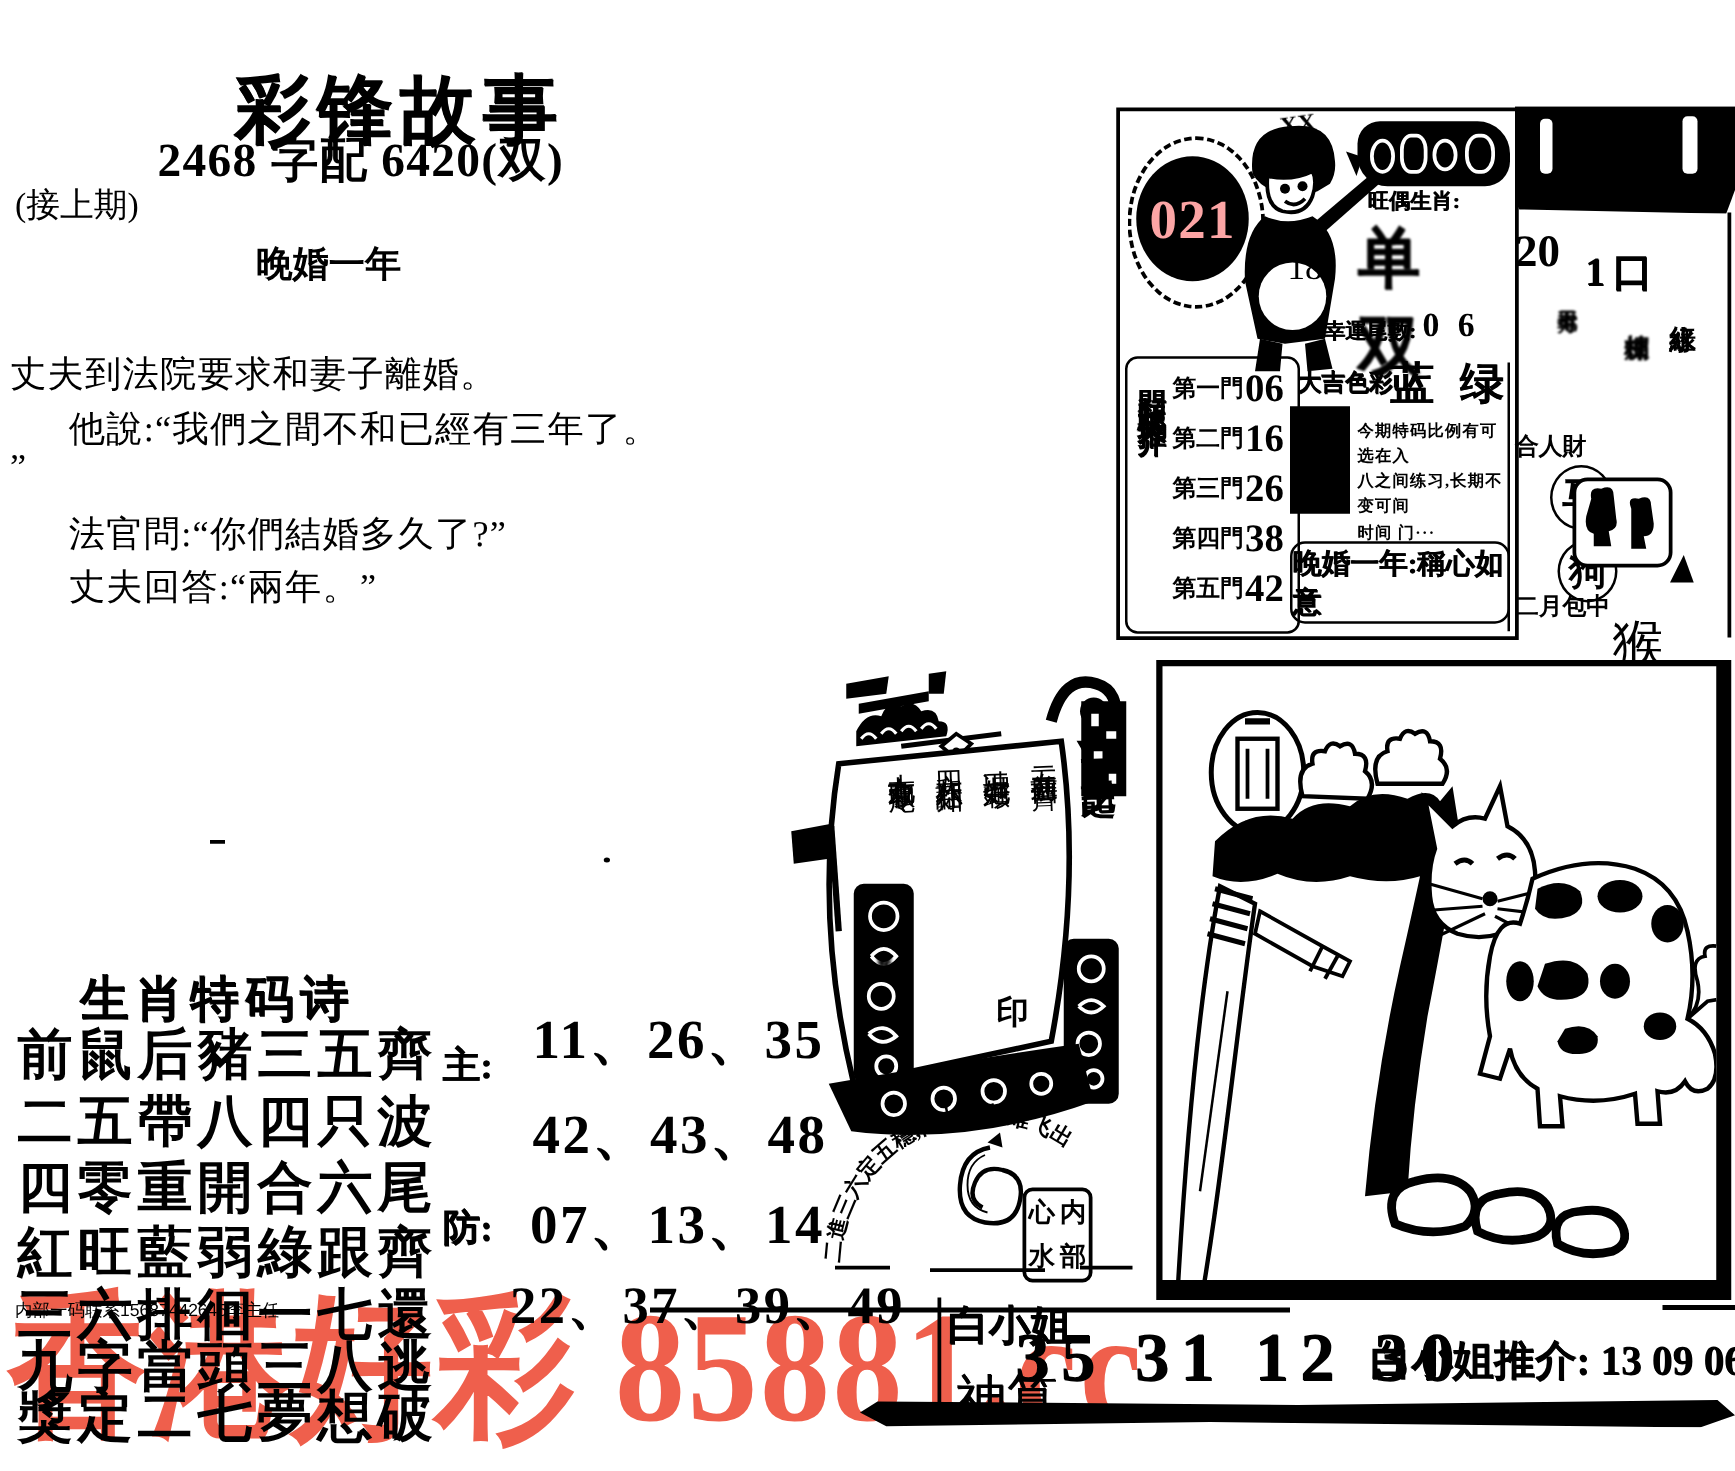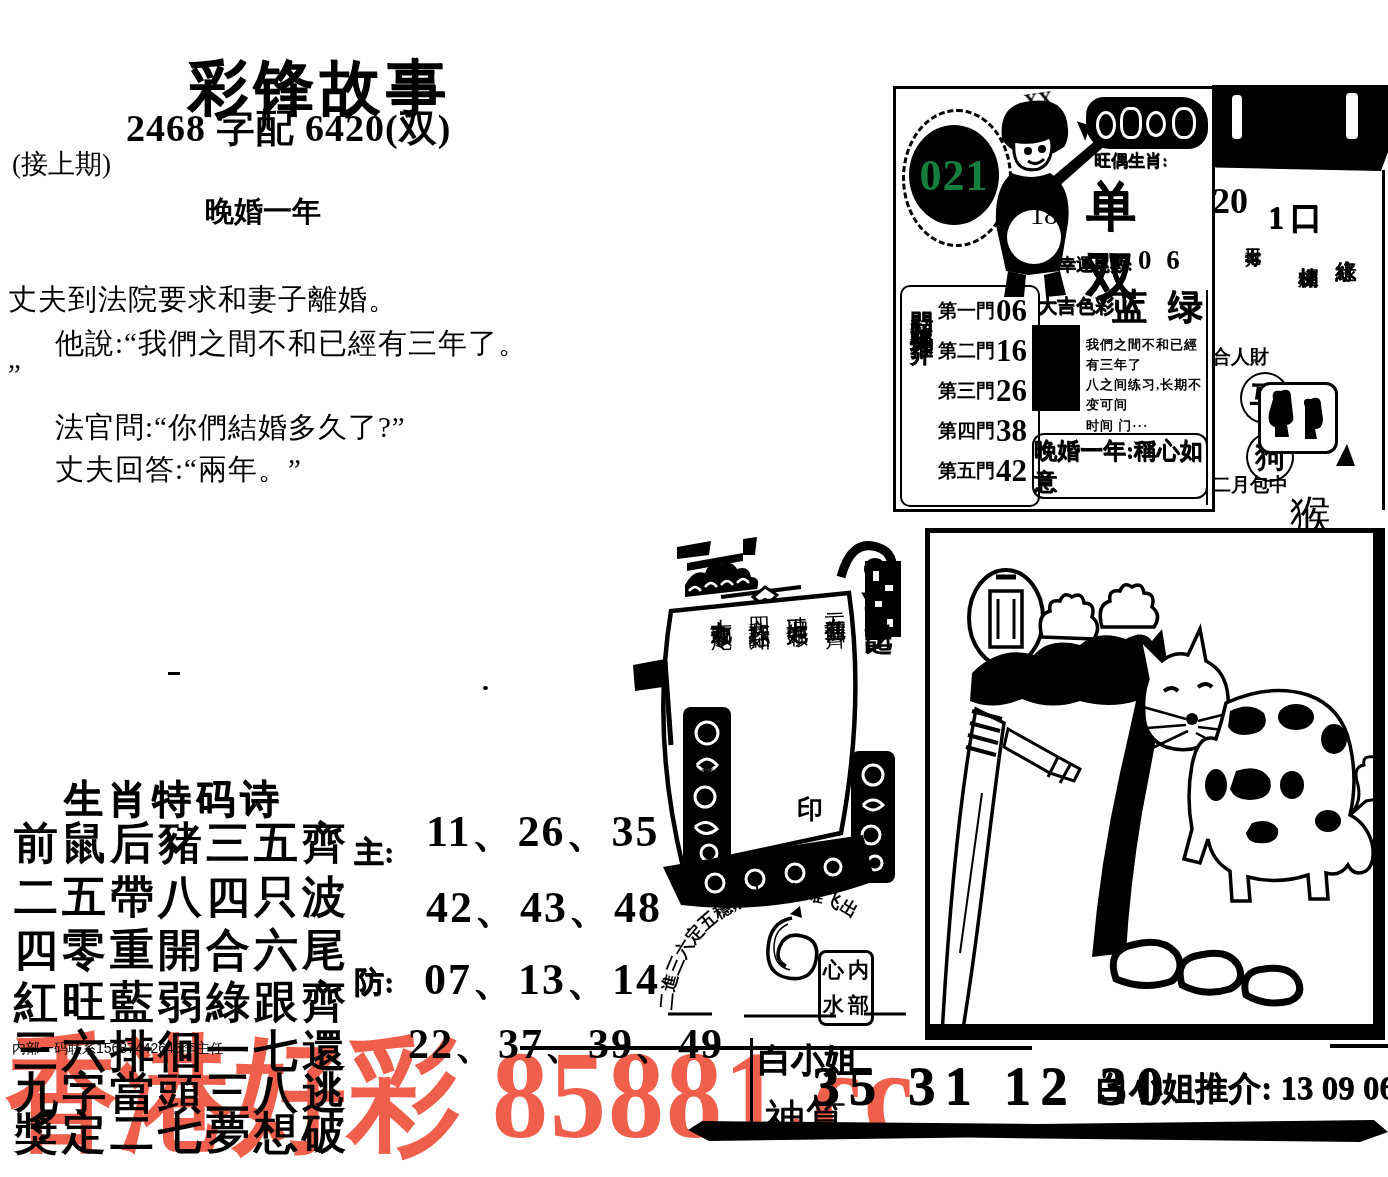--- a/index.html
+++ b/index.html
@@ -55,7 +55,7 @@
 
     <div class="abs" style="left:6px;top:20px;width:104px;height:132px;border:3px dashed #000;border-radius:50%;"></div>
     <div class="abs" style="left:13px;top:36px;width:90px;height:100px;background:#000;border-radius:50%;display:flex;align-items:center;justify-content:center;">
-      <span style="color:#15803d;font-size:44px;font-weight:900;letter-spacing:1px;">021</span>
+      <span style="color:#fca5a5;font-size:44px;font-weight:900;letter-spacing:1px;">021</span>
     </div>
 
     <svg class="abs" style="left:88px;top:6px;" width="126" height="206" viewBox="0 0 126 206">

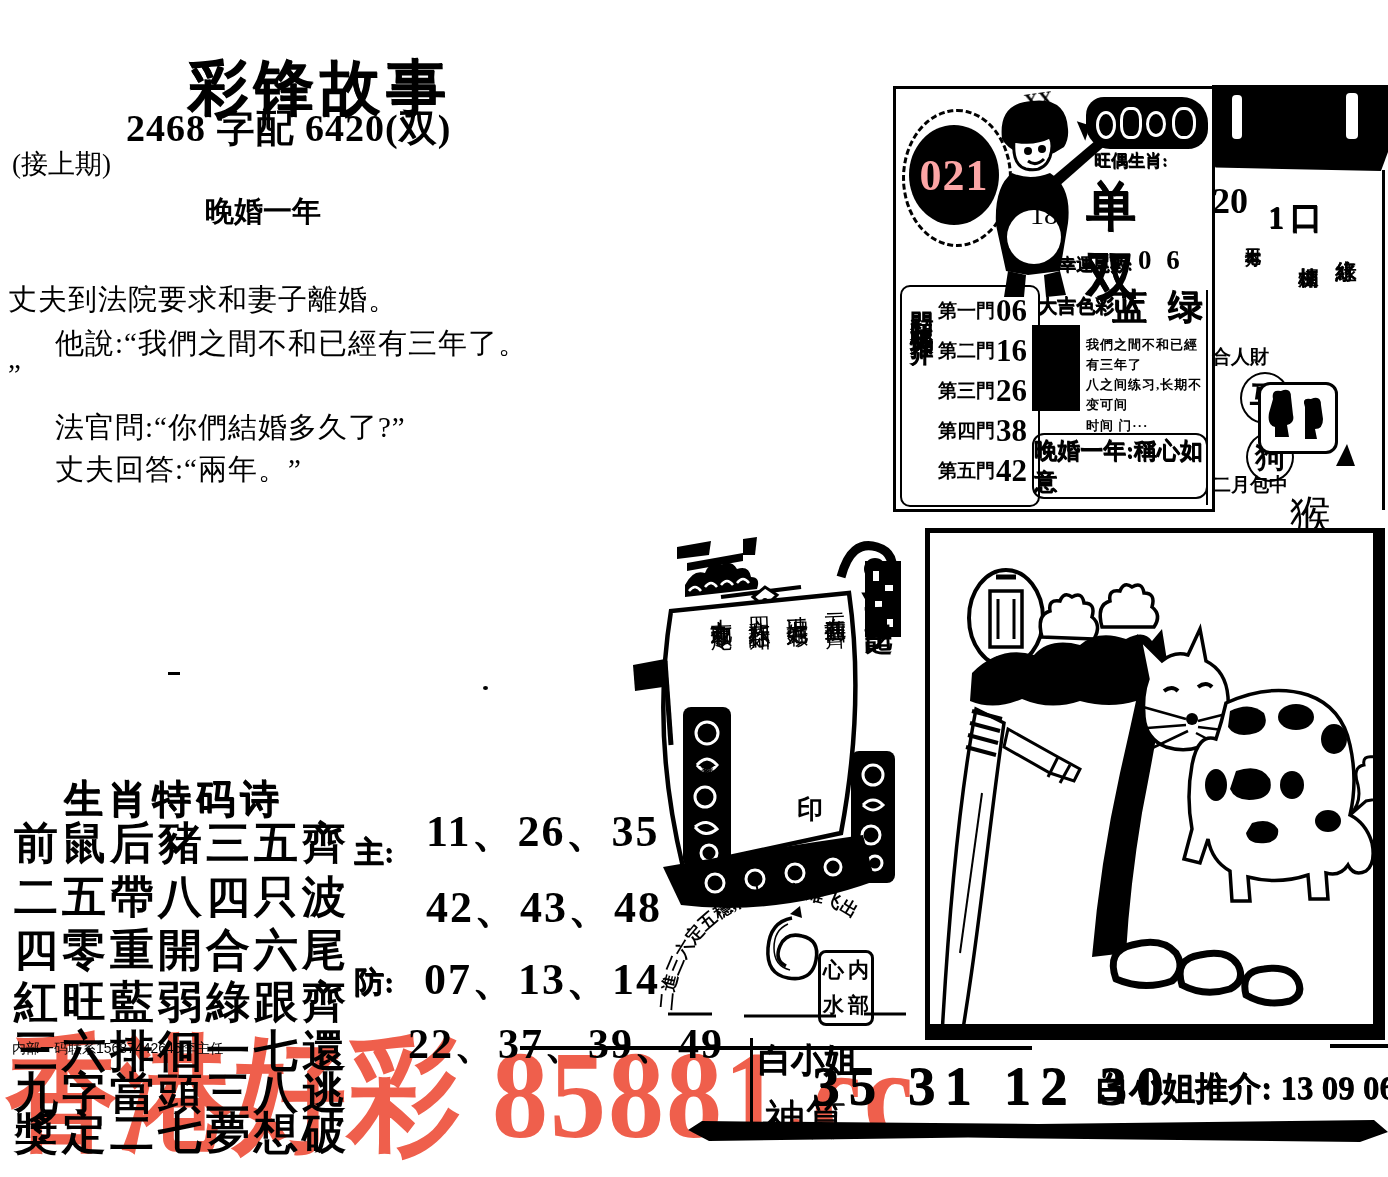--- a/index.html
+++ b/index.html
@@ -118,7 +118,7 @@
 
     <div class="abs blackbar" style="left:136px;top:236px;width:48px;height:86px;"></div>
     <div class="abs tinynote blur1" style="left:190px;top:246px;width:122px;">
-      <div>我們之間不和已經有三年了</div>
+      <div>今期特码比例有可选在入</div>
       <div>八之间练习,长期不变可间</div>
       <div>时间 门···</div>
     </div>

